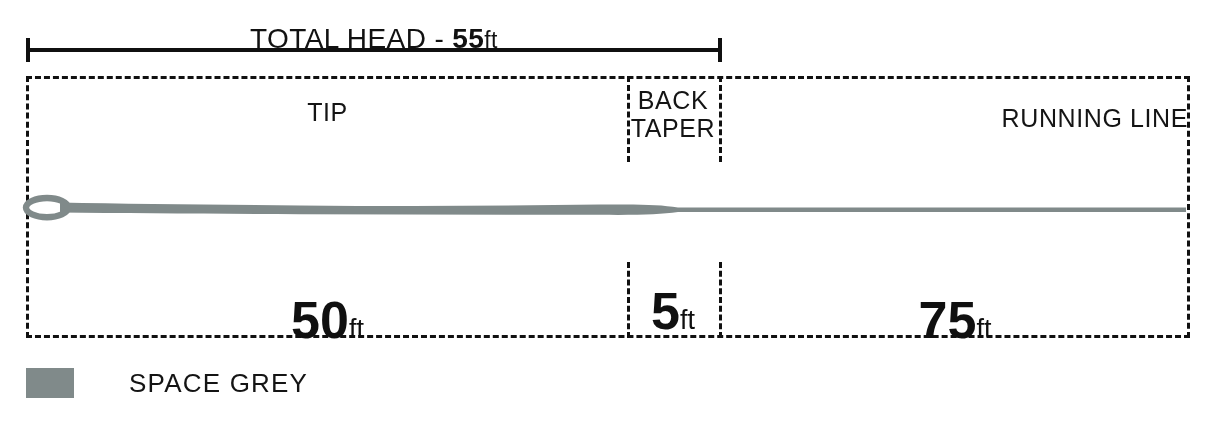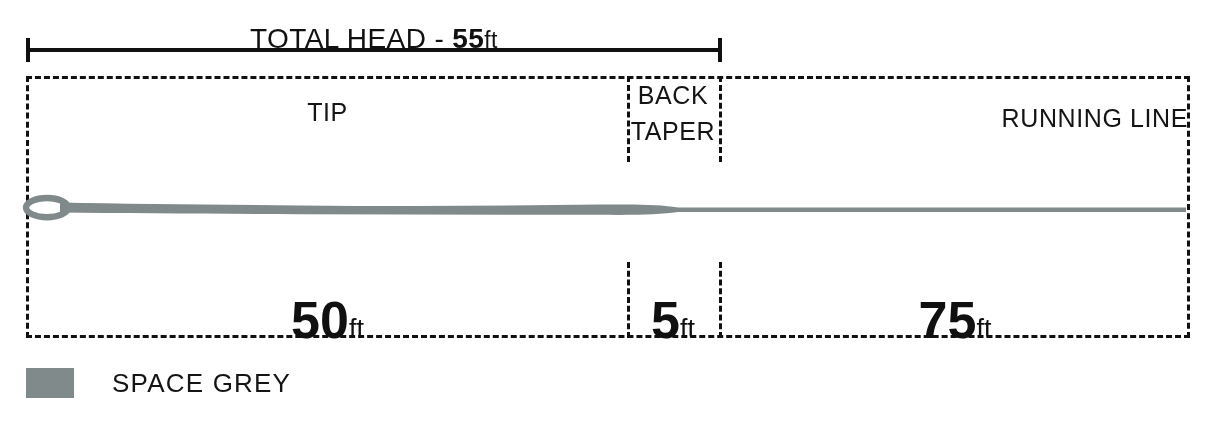--- a/index.html
+++ b/index.html
@@ -99,7 +99,7 @@
     font-stretch: condensed;
   }
   #label-tip      { left: 30px;  top: 99px;  width: 595px; }
-  #label-back     { left: 629px; top: 77px;  width: 88px;  line-height: 36px; }
+  #label-back     { left: 629px; top: 86px;  width: 88px;  line-height: 28px; }
   #label-running  { left: 722px; top: 105px;  width: 466px; text-align: right; }
 
   

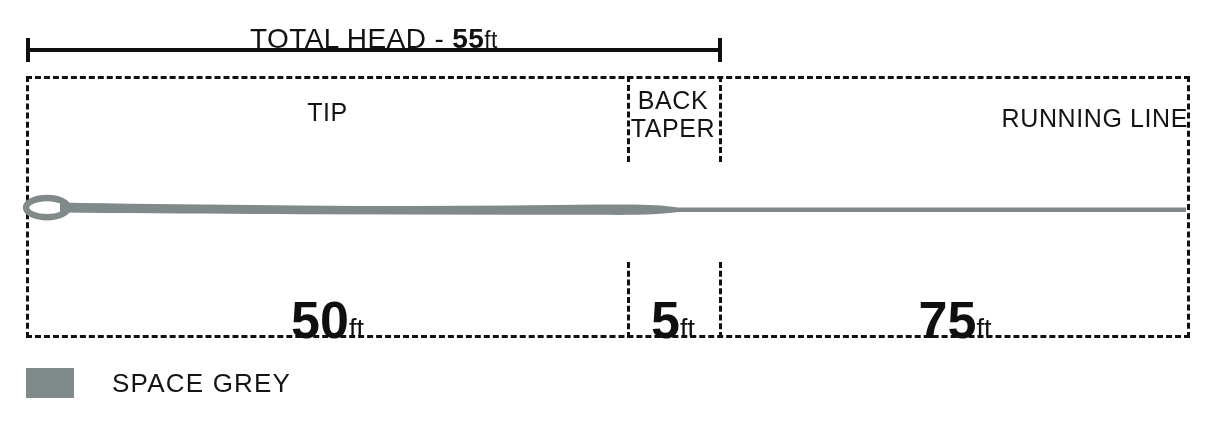--- a/index.html
+++ b/index.html
@@ -113,7 +113,7 @@
   .measure .num  { font-size: 52px; font-weight: 700; letter-spacing: 0px; }
   .measure .unit { font-size: 27px; font-weight: 400; }
   #measure-tip     { left: 30px;  top: 290px; width: 595px; }
-  #measure-back    { left: 629px; top: 290px; width: 88px; }
+  #measure-back    { left: 629px; top: 281px; width: 88px; }
   #measure-running { left: 722px; top: 290px; width: 466px; }
 
   

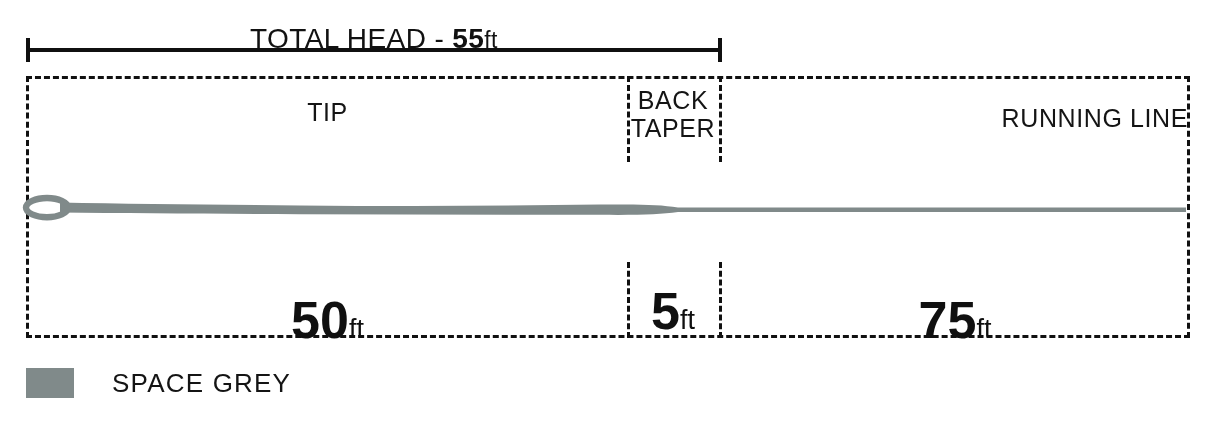--- a/index.html
+++ b/index.html
@@ -132,6 +132,7 @@
     top: 368px;
     display: flex;
     align-items: flex-end;
+    gap: 17px;
   }
   #legend-swatch {
     width: 48px;

